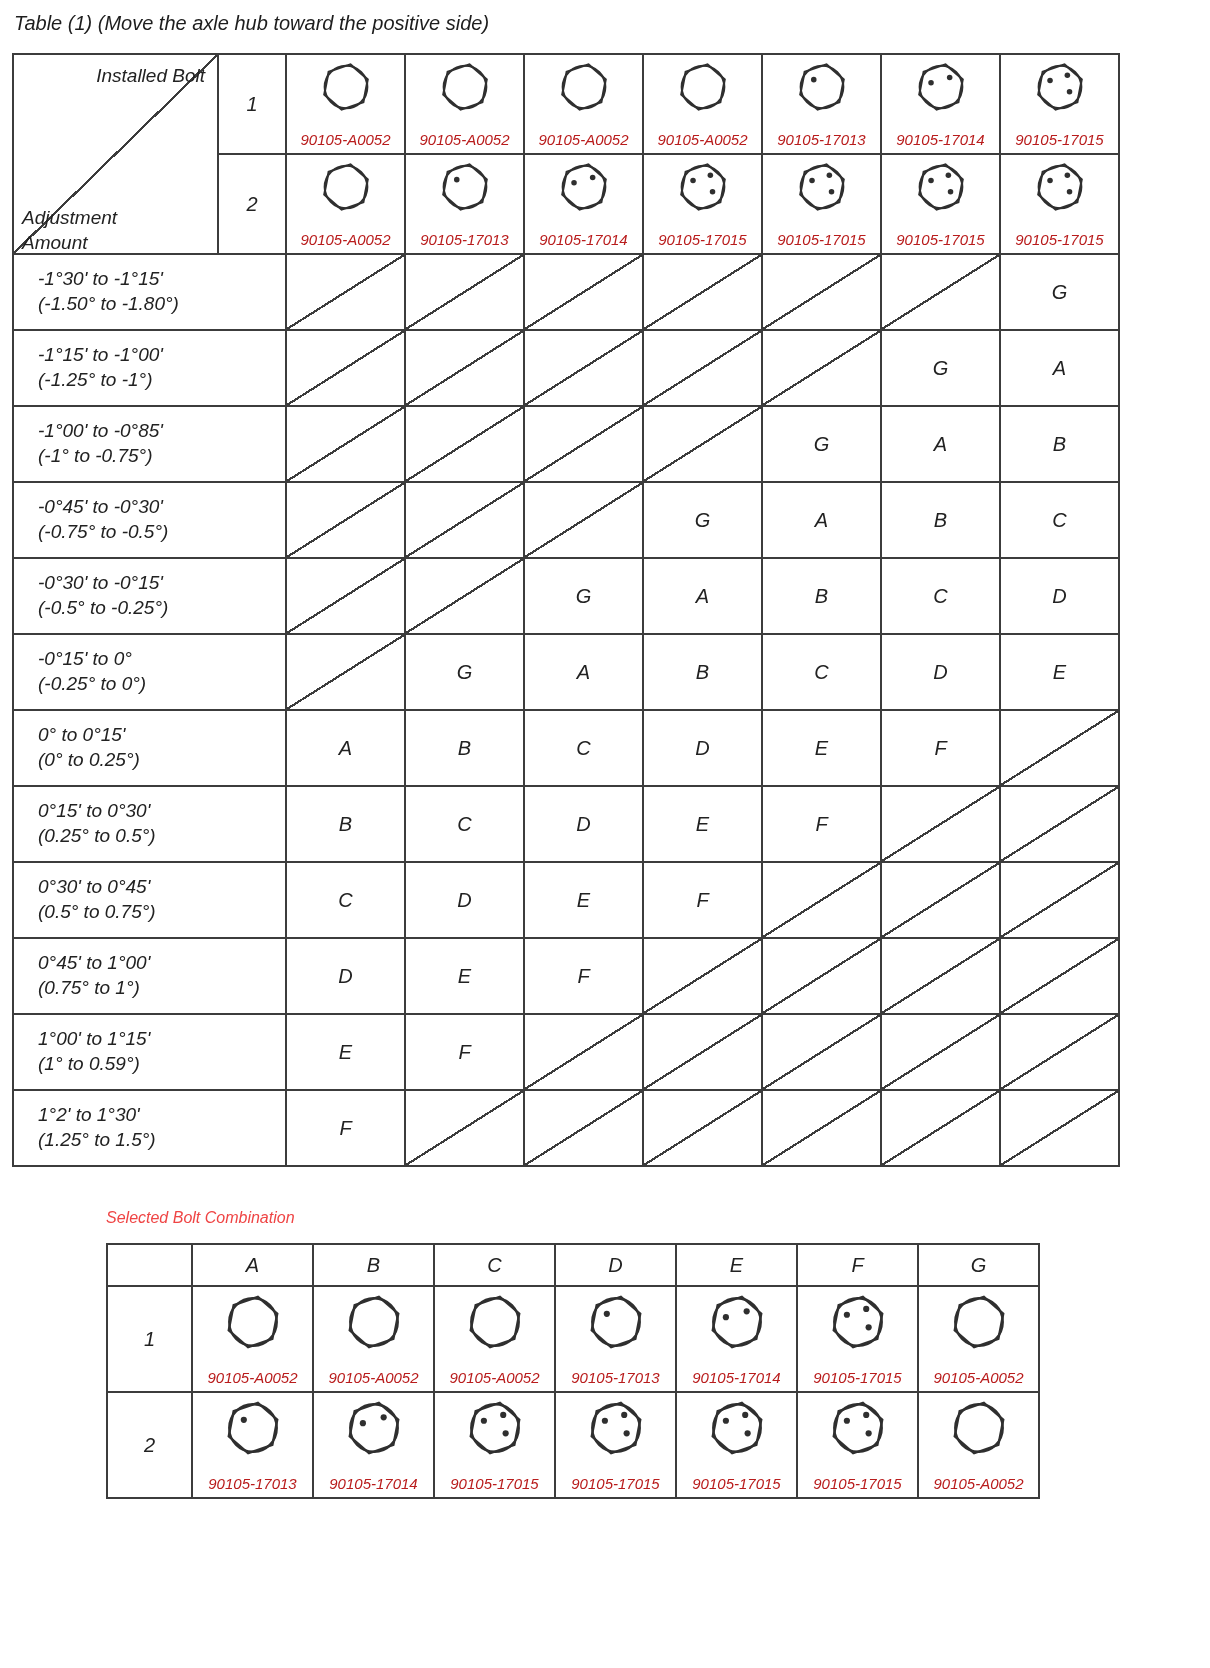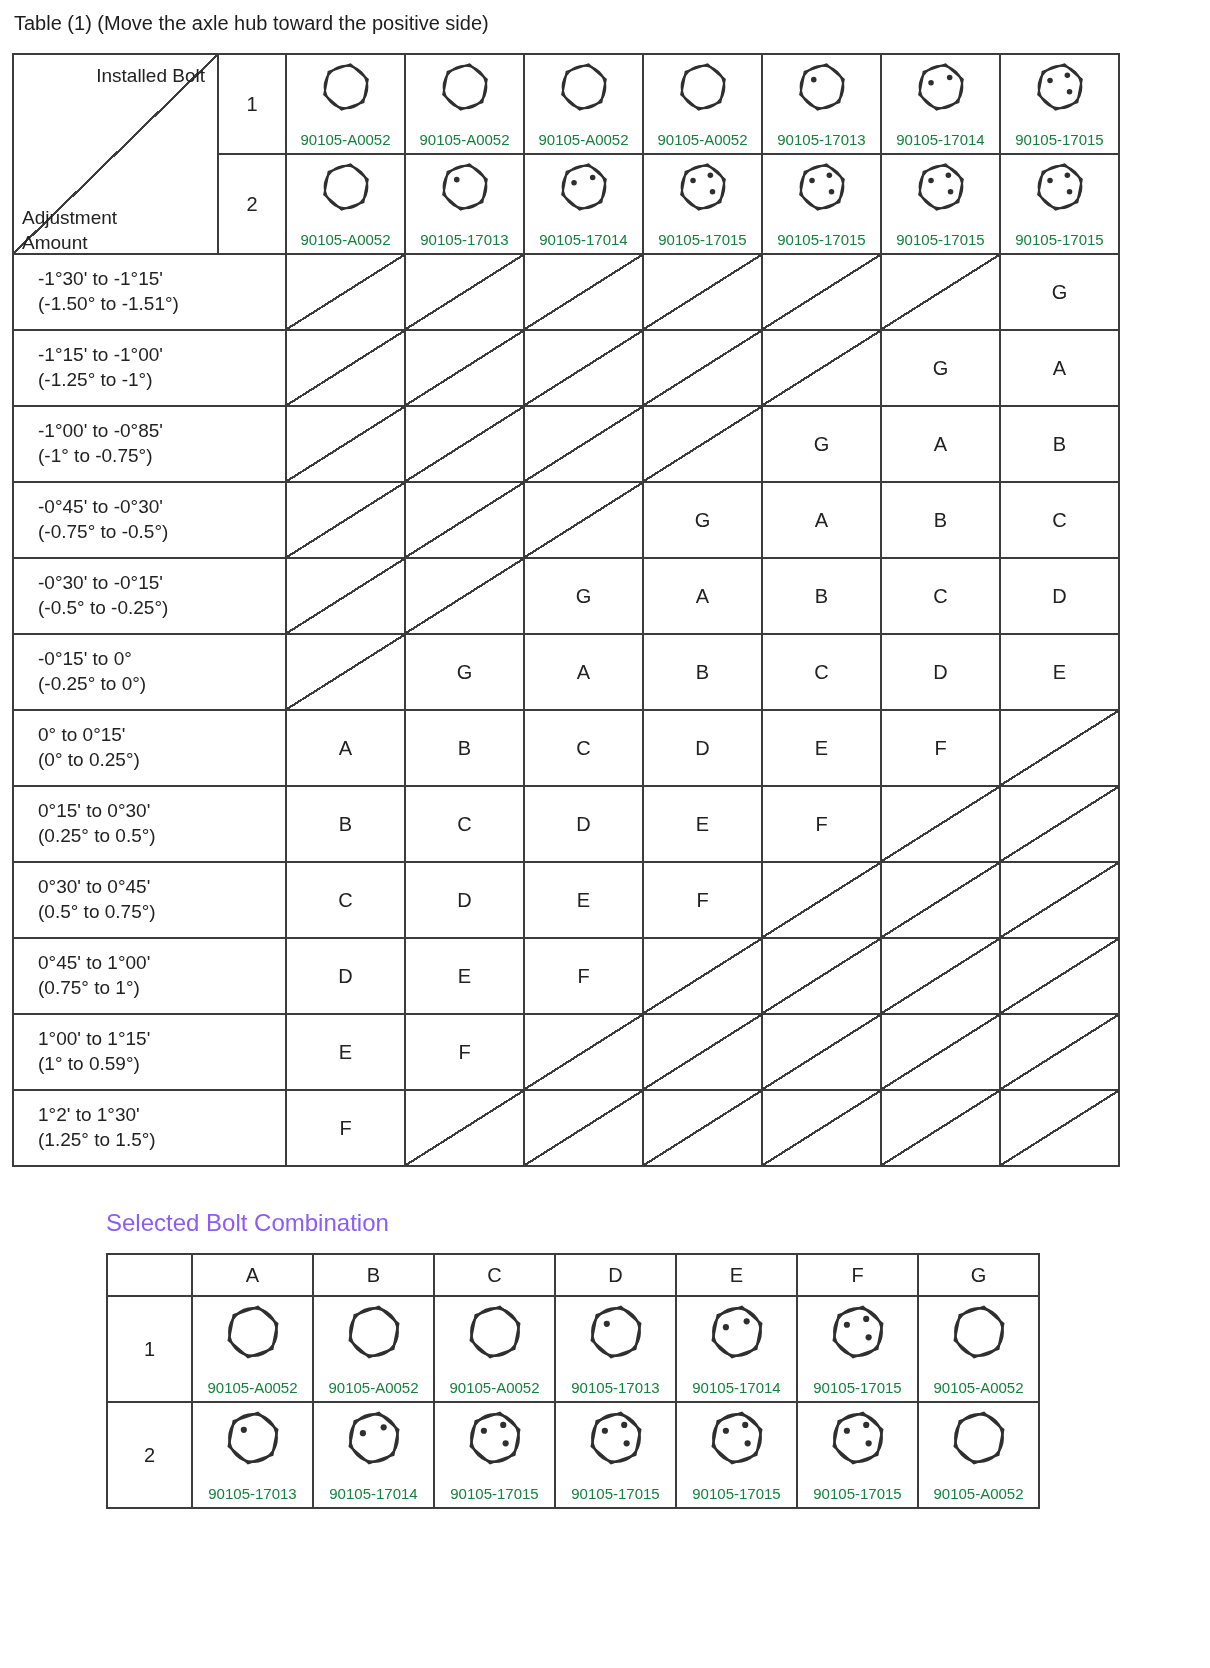--- a/index.html
+++ b/index.html
@@ -15,6 +15,7 @@
     min-height: 1668px;
     background: #fff;
     padding: 10px 12px 30px 12px;
+    font-style: italic;
   }
   .title {
     font-size: 20px;

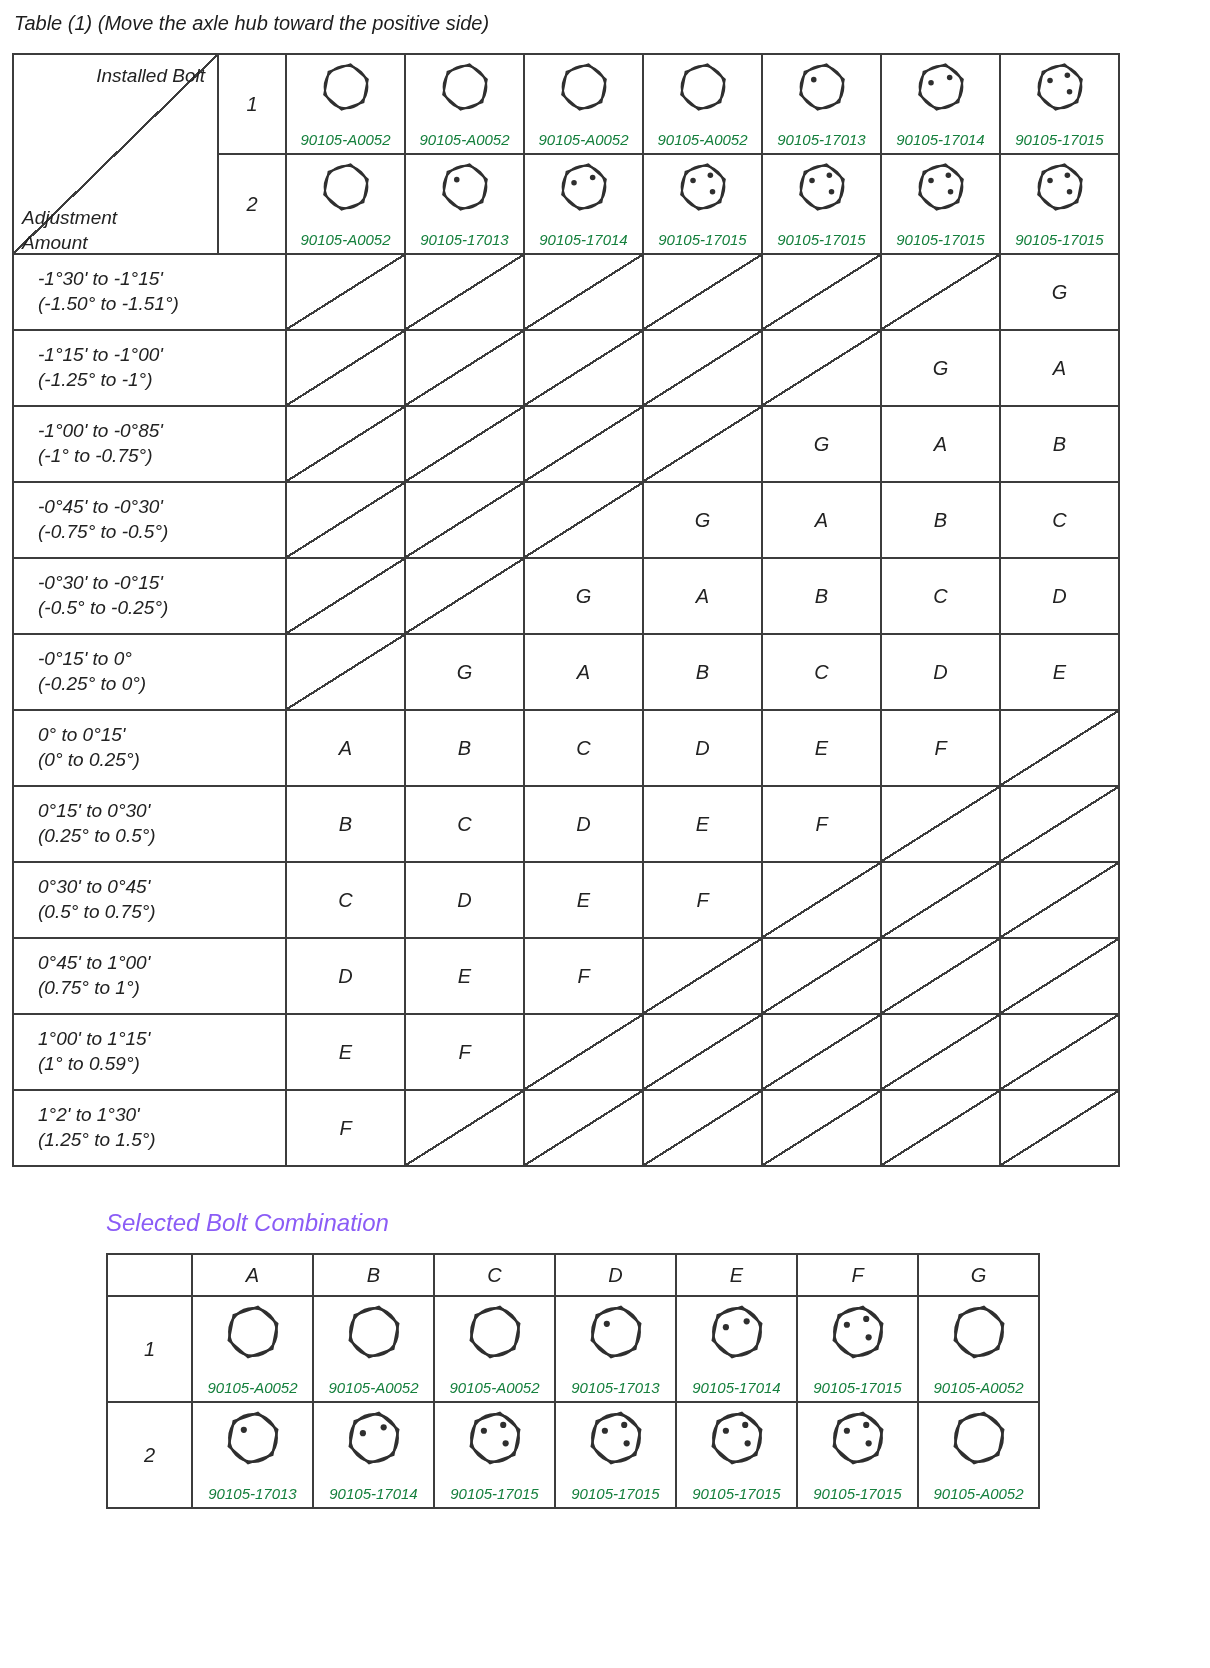--- a/index.html
+++ b/index.html
@@ -56,7 +56,7 @@
   }
   .bolt-icon { display: block; margin: 0 auto; }
   .part-num {
-    font-size: 15px; color: #15803d; margin-top: 18px;
+    font-size: 15px; color: #b91c1c; margin-top: 18px;
     white-space: nowrap; text-align: center;
   }
   .range-cell {

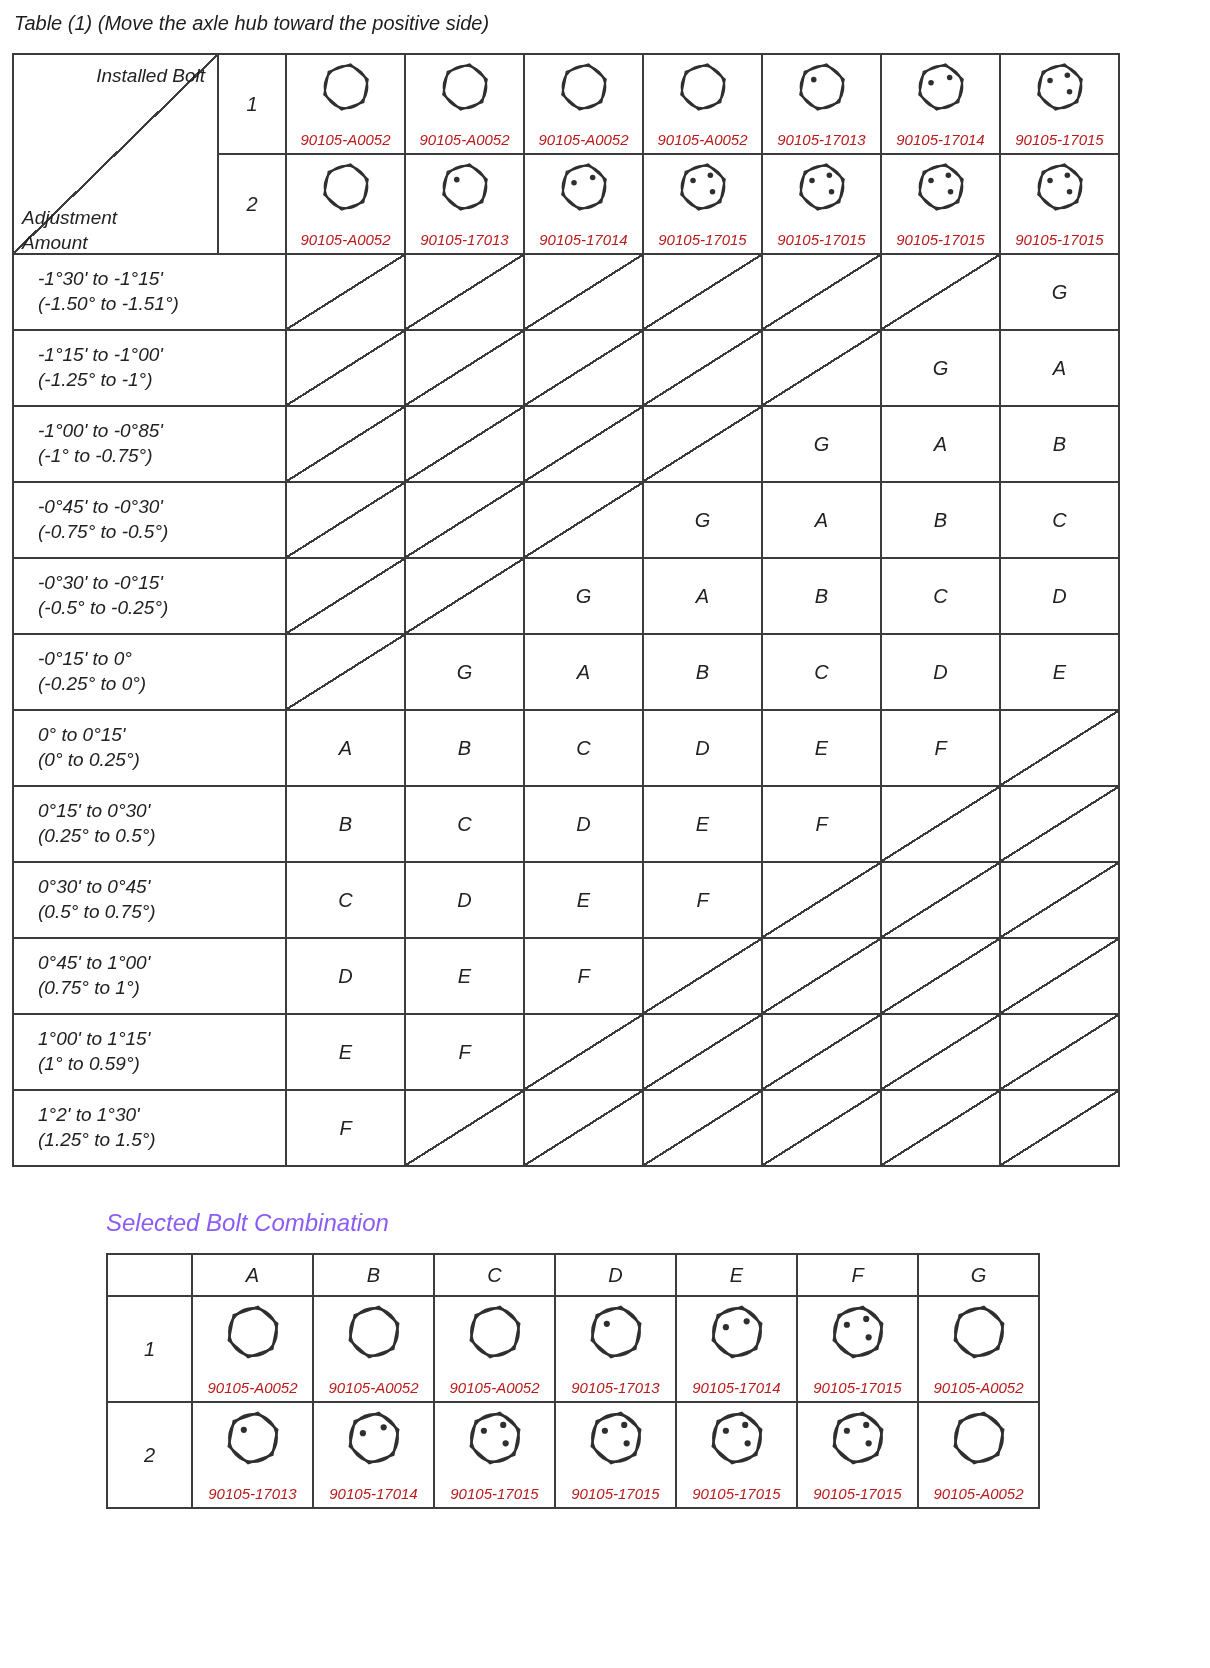--- a/index.html
+++ b/index.html
@@ -240,7 +240,7 @@
         <tr class="data-row">
           <td class="range-cell" colspan="2">
             <div class="range-line">-1°30' to -1°15'</div>
-            <div class="range-line">(-1.50° to -1.51°)</div>
+            <div class="range-line">(-1.50° to -1.80°)</div>
           </td>
           <td class="letter-cell na"></td>
           <td class="letter-cell na"></td>

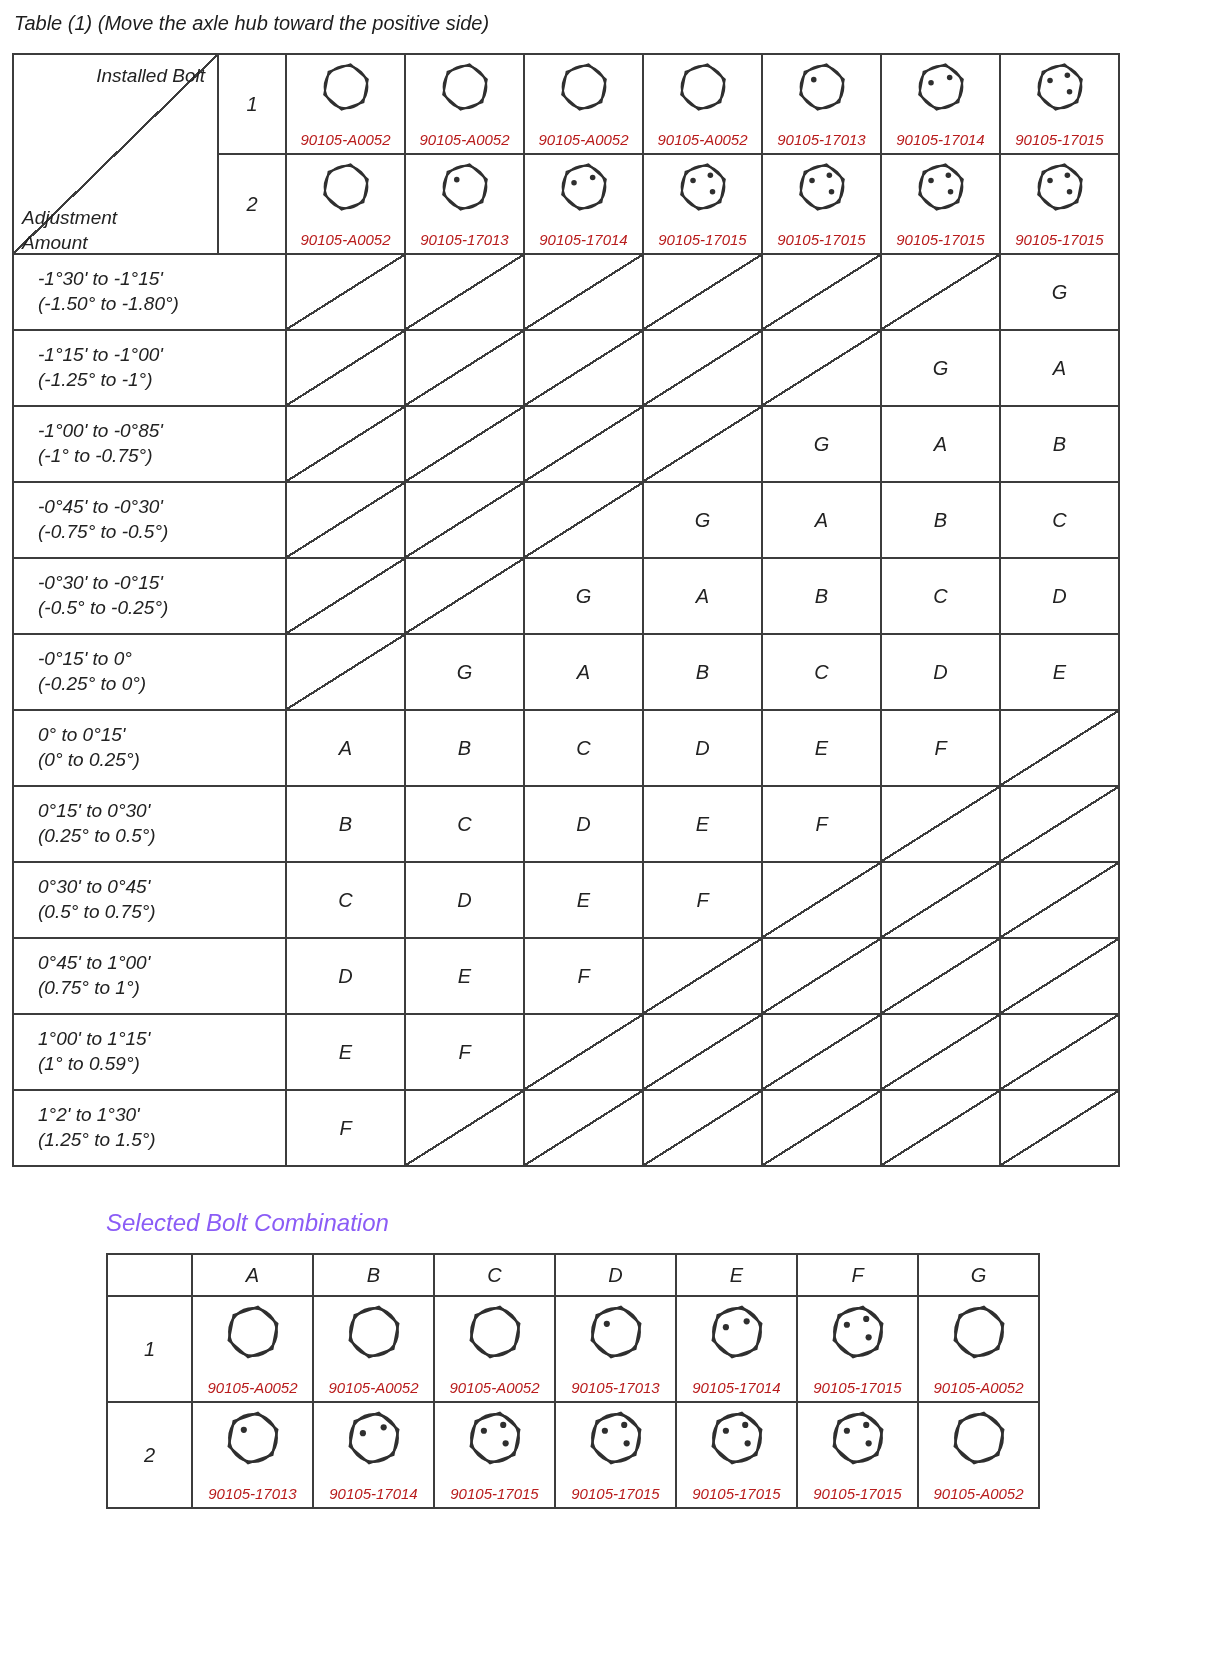--- a/index.html
+++ b/index.html
@@ -77,7 +77,7 @@
 
   
   .sub-title {
-    font-size: 24px; color: #8b5cf6;
+    font-size: 16px; color: #ef4444;
     margin: 42px 0 16px 94px;
   }
   .sel-table { width: 932px; margin-left: 94px; }

